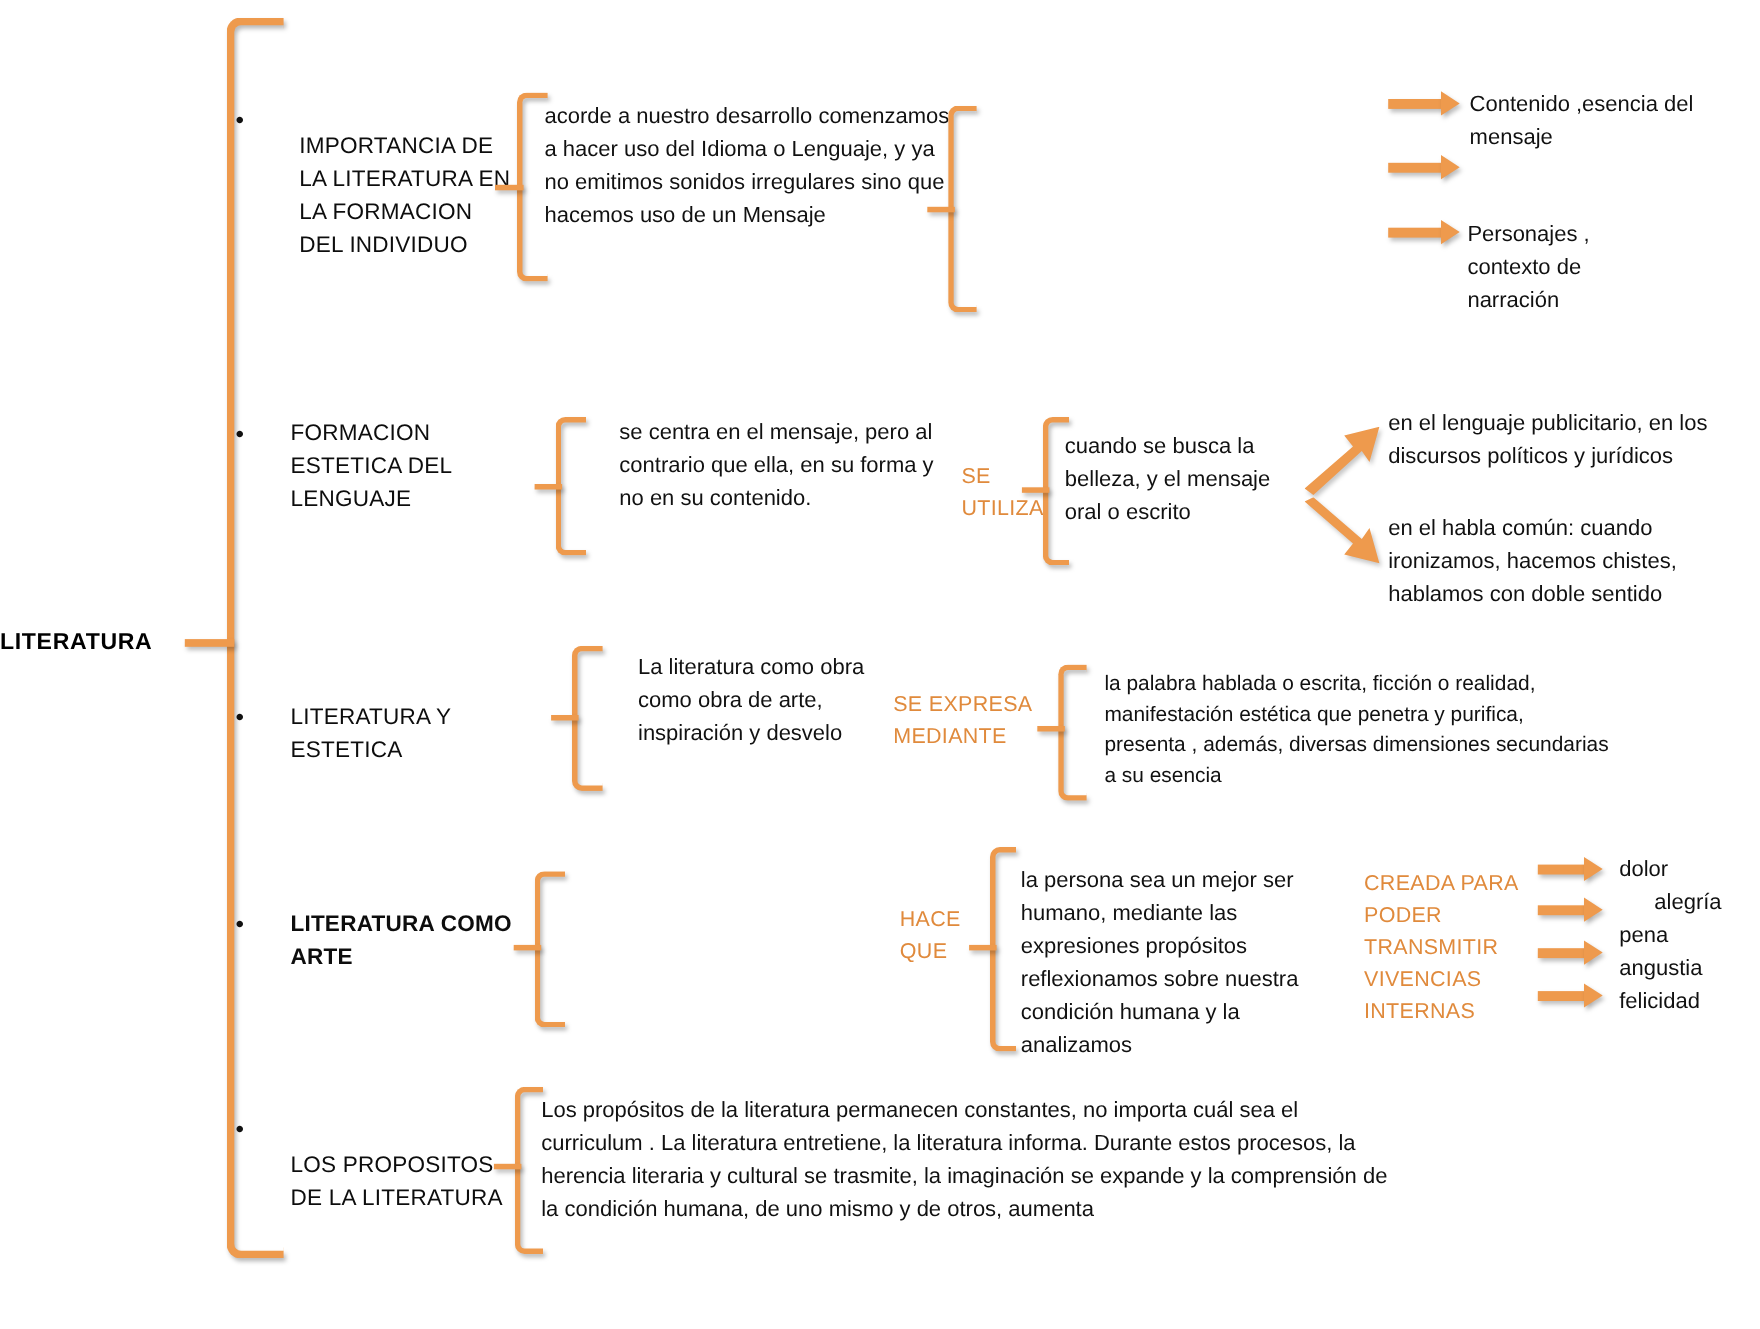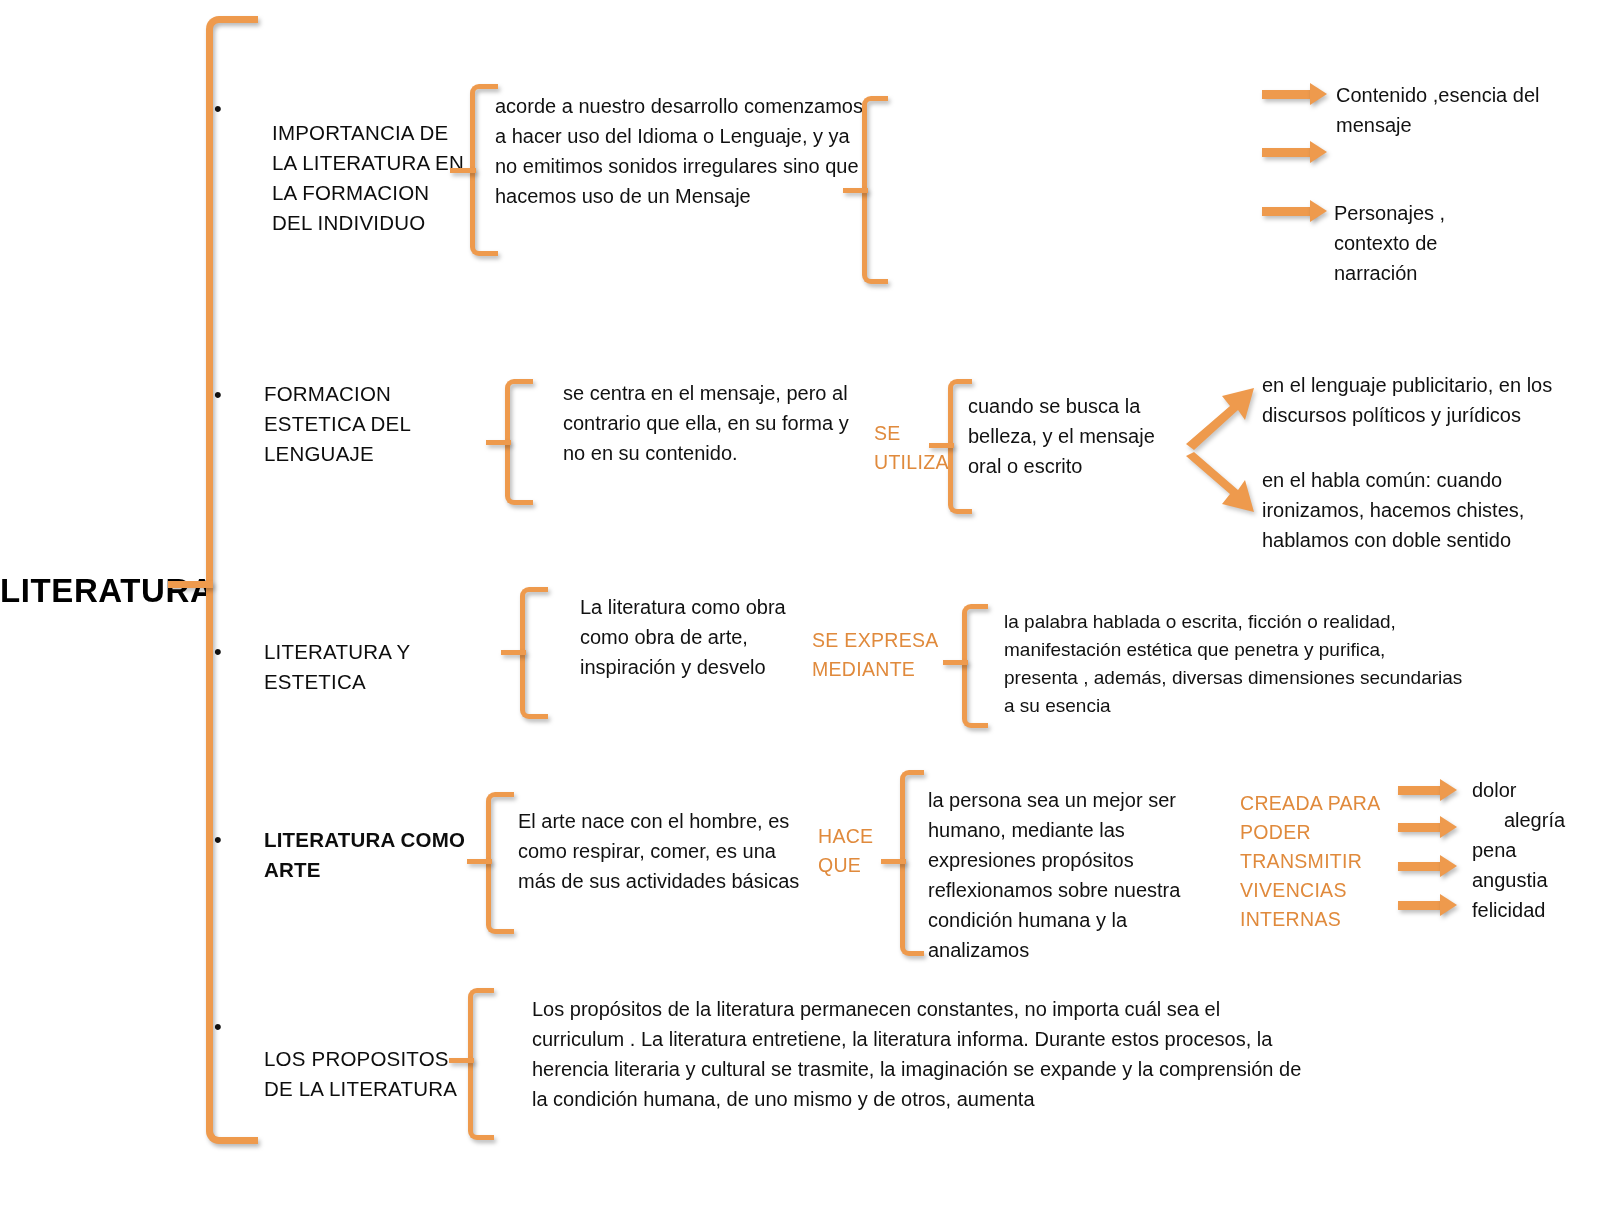--- a/index.html
+++ b/index.html
@@ -43,7 +43,7 @@
     letter-spacing:0.3px;
   }
   .root-label{
-    font-size:33px;
+    font-size:21px;
     font-weight:bold;
     color:#000;
     letter-spacing:0.6px;

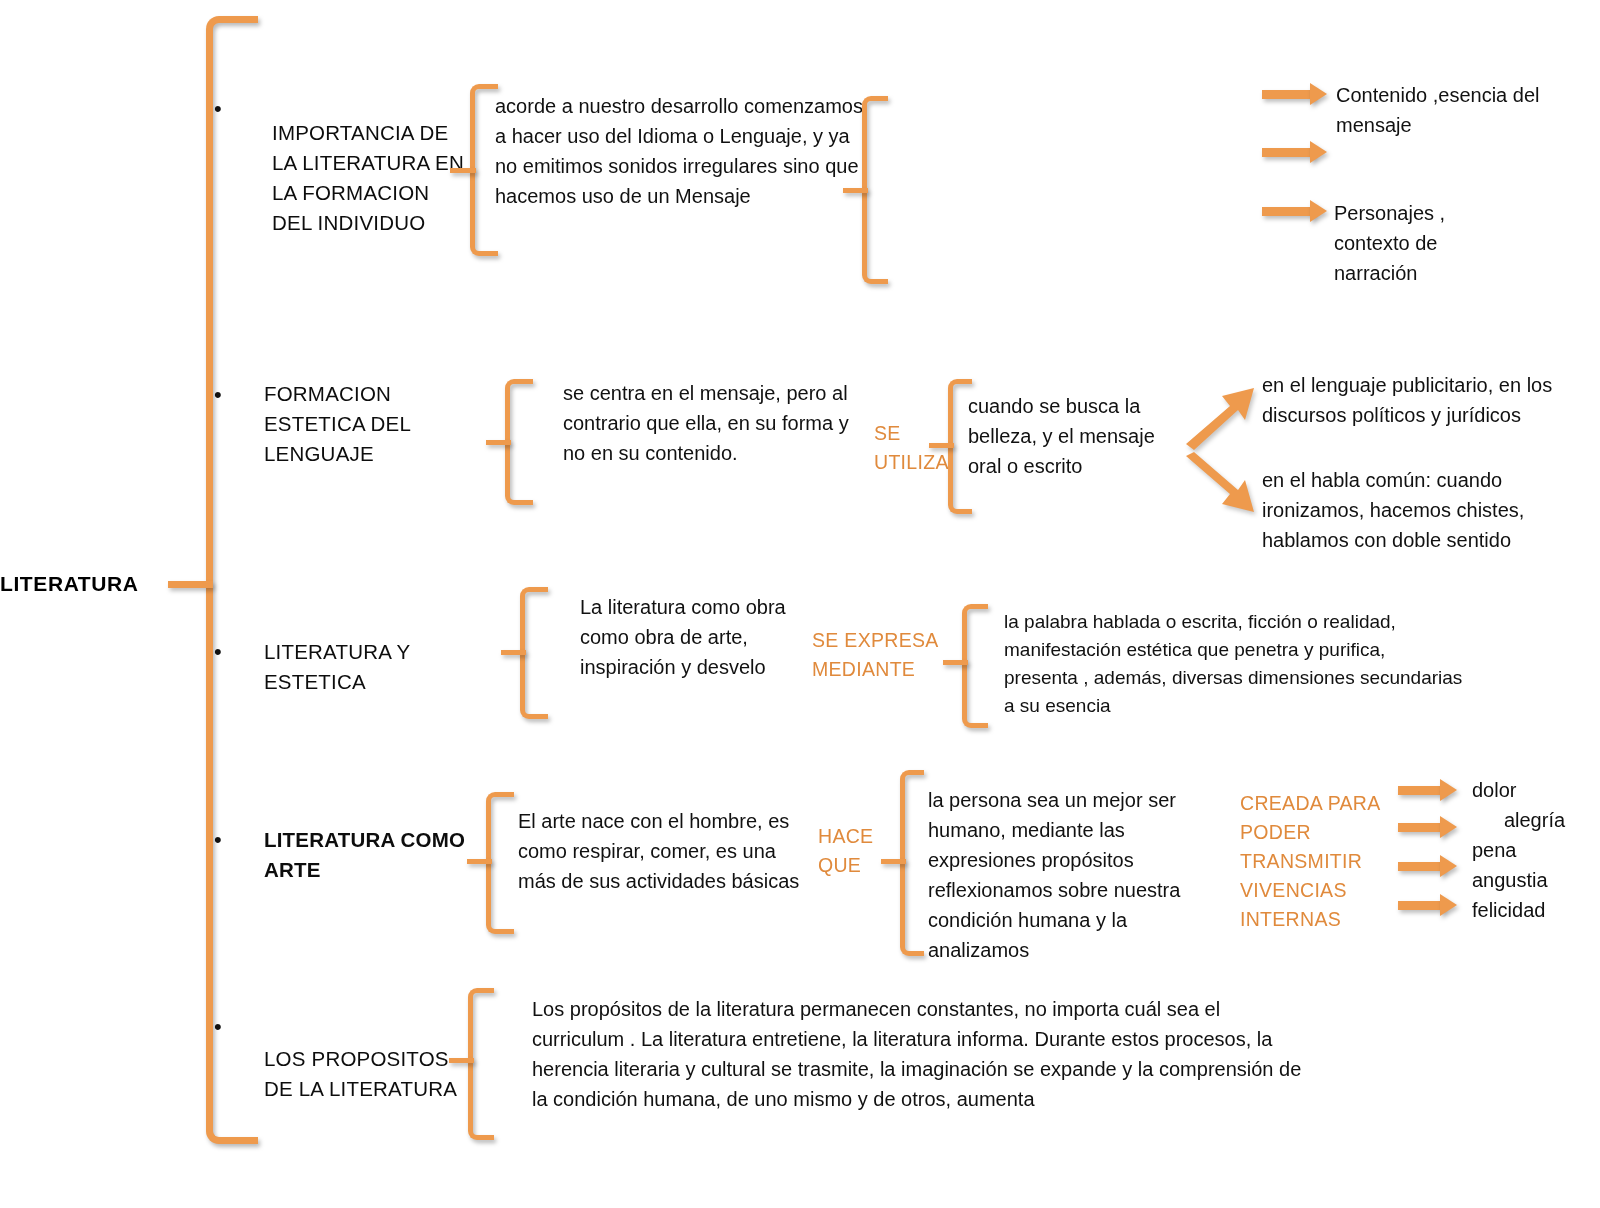--- a/index.html
+++ b/index.html
@@ -182,7 +182,6 @@
 
   <div class="bracket" style="left:486px; top:792px; width:28px; height:142px;"></div>
   <div class="bracket-stem" style="left:467px; top:859px; width:25px;"></div>
-  <div class="abs body-text" style="left:518px; top:806px; width:288px;">El arte nace con el hombre, es como respirar, comer, es una más de sus actividades básicas</div>
 
   <div class="abs connector-label" style="left:818px; top:822px; width:70px;">HACE QUE</div>
 

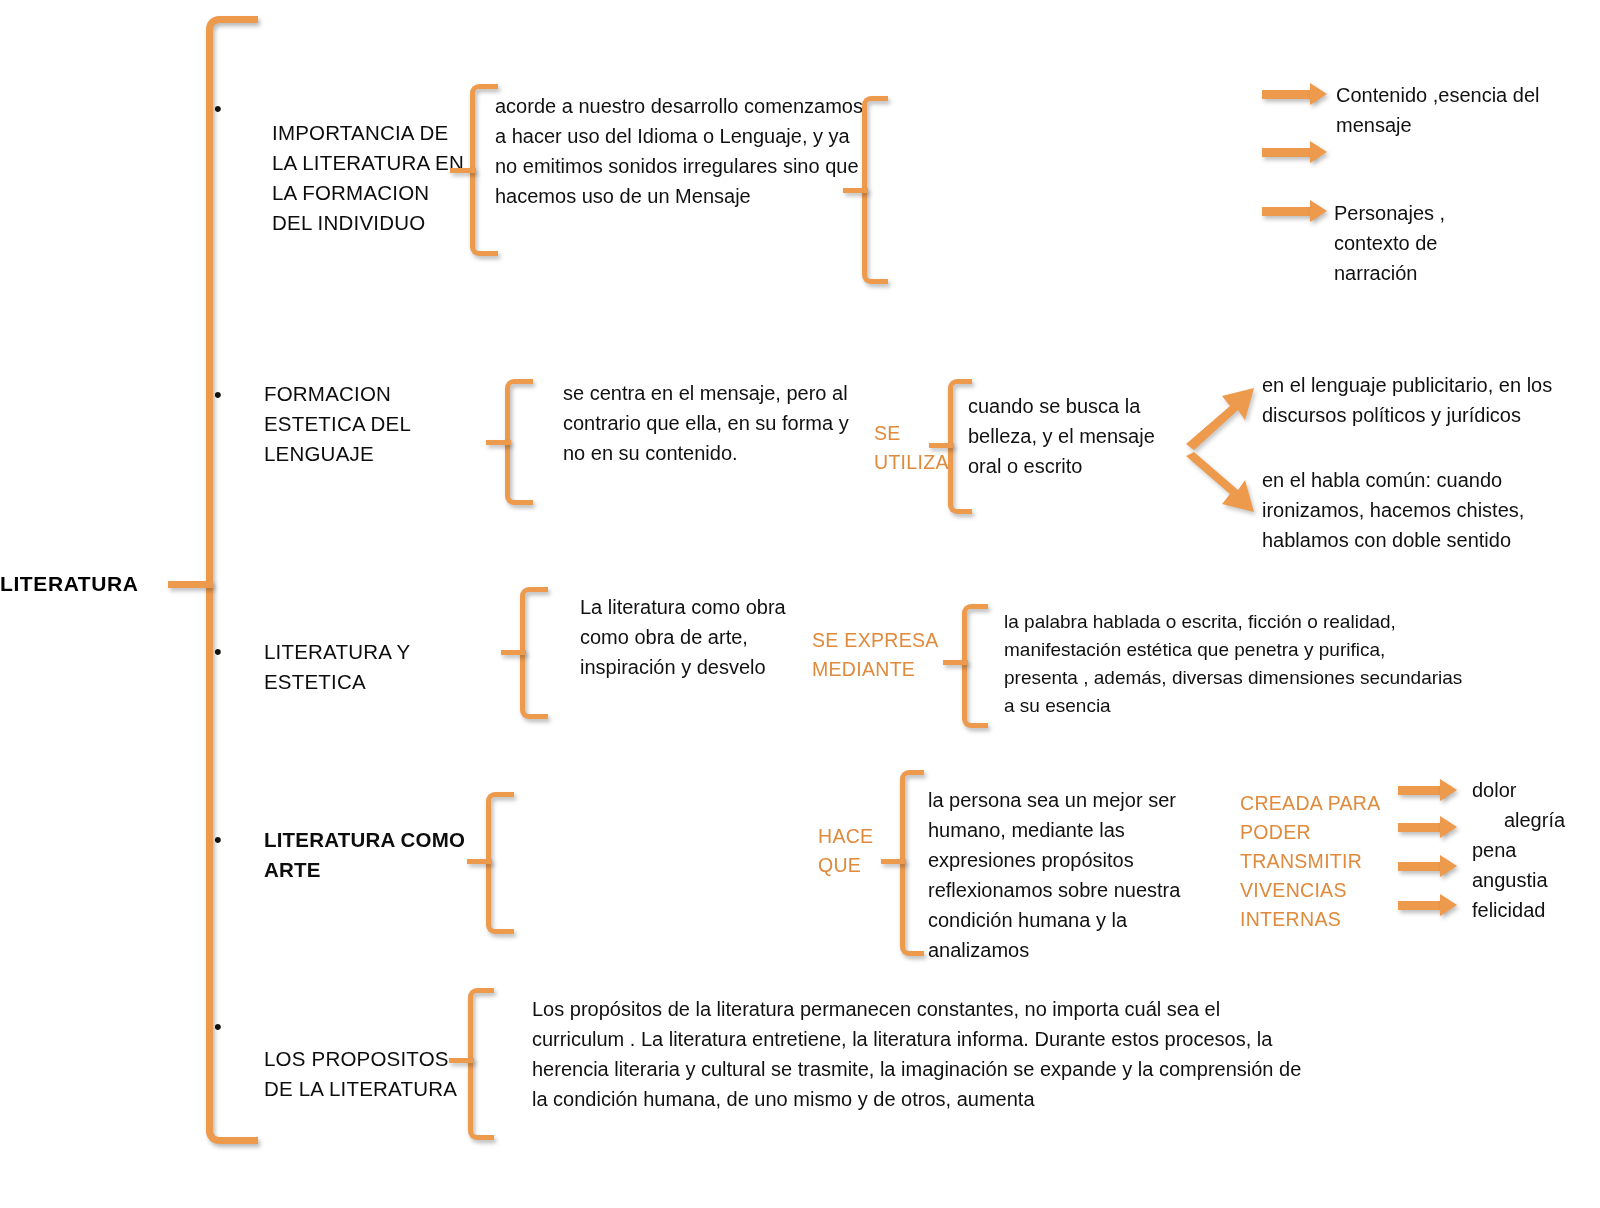--- a/index.html
+++ b/index.html
@@ -214,7 +214,7 @@
 
   <div class="bracket" style="left:468px; top:988px; width:26px; height:152px;"></div>
   <div class="bracket-stem" style="left:449px; top:1058px; width:25px;"></div>
-  <div class="abs body-text" style="left:492px; top:994px; width:775px;margin-left:40px;">Los propósitos de la literatura permanecen constantes, no importa cuál sea el curriculum . La literatura entretiene, la literatura informa. Durante estos procesos, la herencia literaria y cultural se trasmite, la imaginación se expande y la comprensión de la condición humana, de uno mismo y de otros, aumenta</div>
+  <div class="abs body-text" style="left:492px; top:994px; width:775px;">Los propósitos de la literatura permanecen constantes, no importa cuál sea el curriculum . La literatura entretiene, la literatura informa. Durante estos procesos, la herencia literaria y cultural se trasmite, la imaginación se expande y la comprensión de la condición humana, de uno mismo y de otros, aumenta</div>
 
   <div class="wm" style="left:75px; top:1182px;"></div>
 

